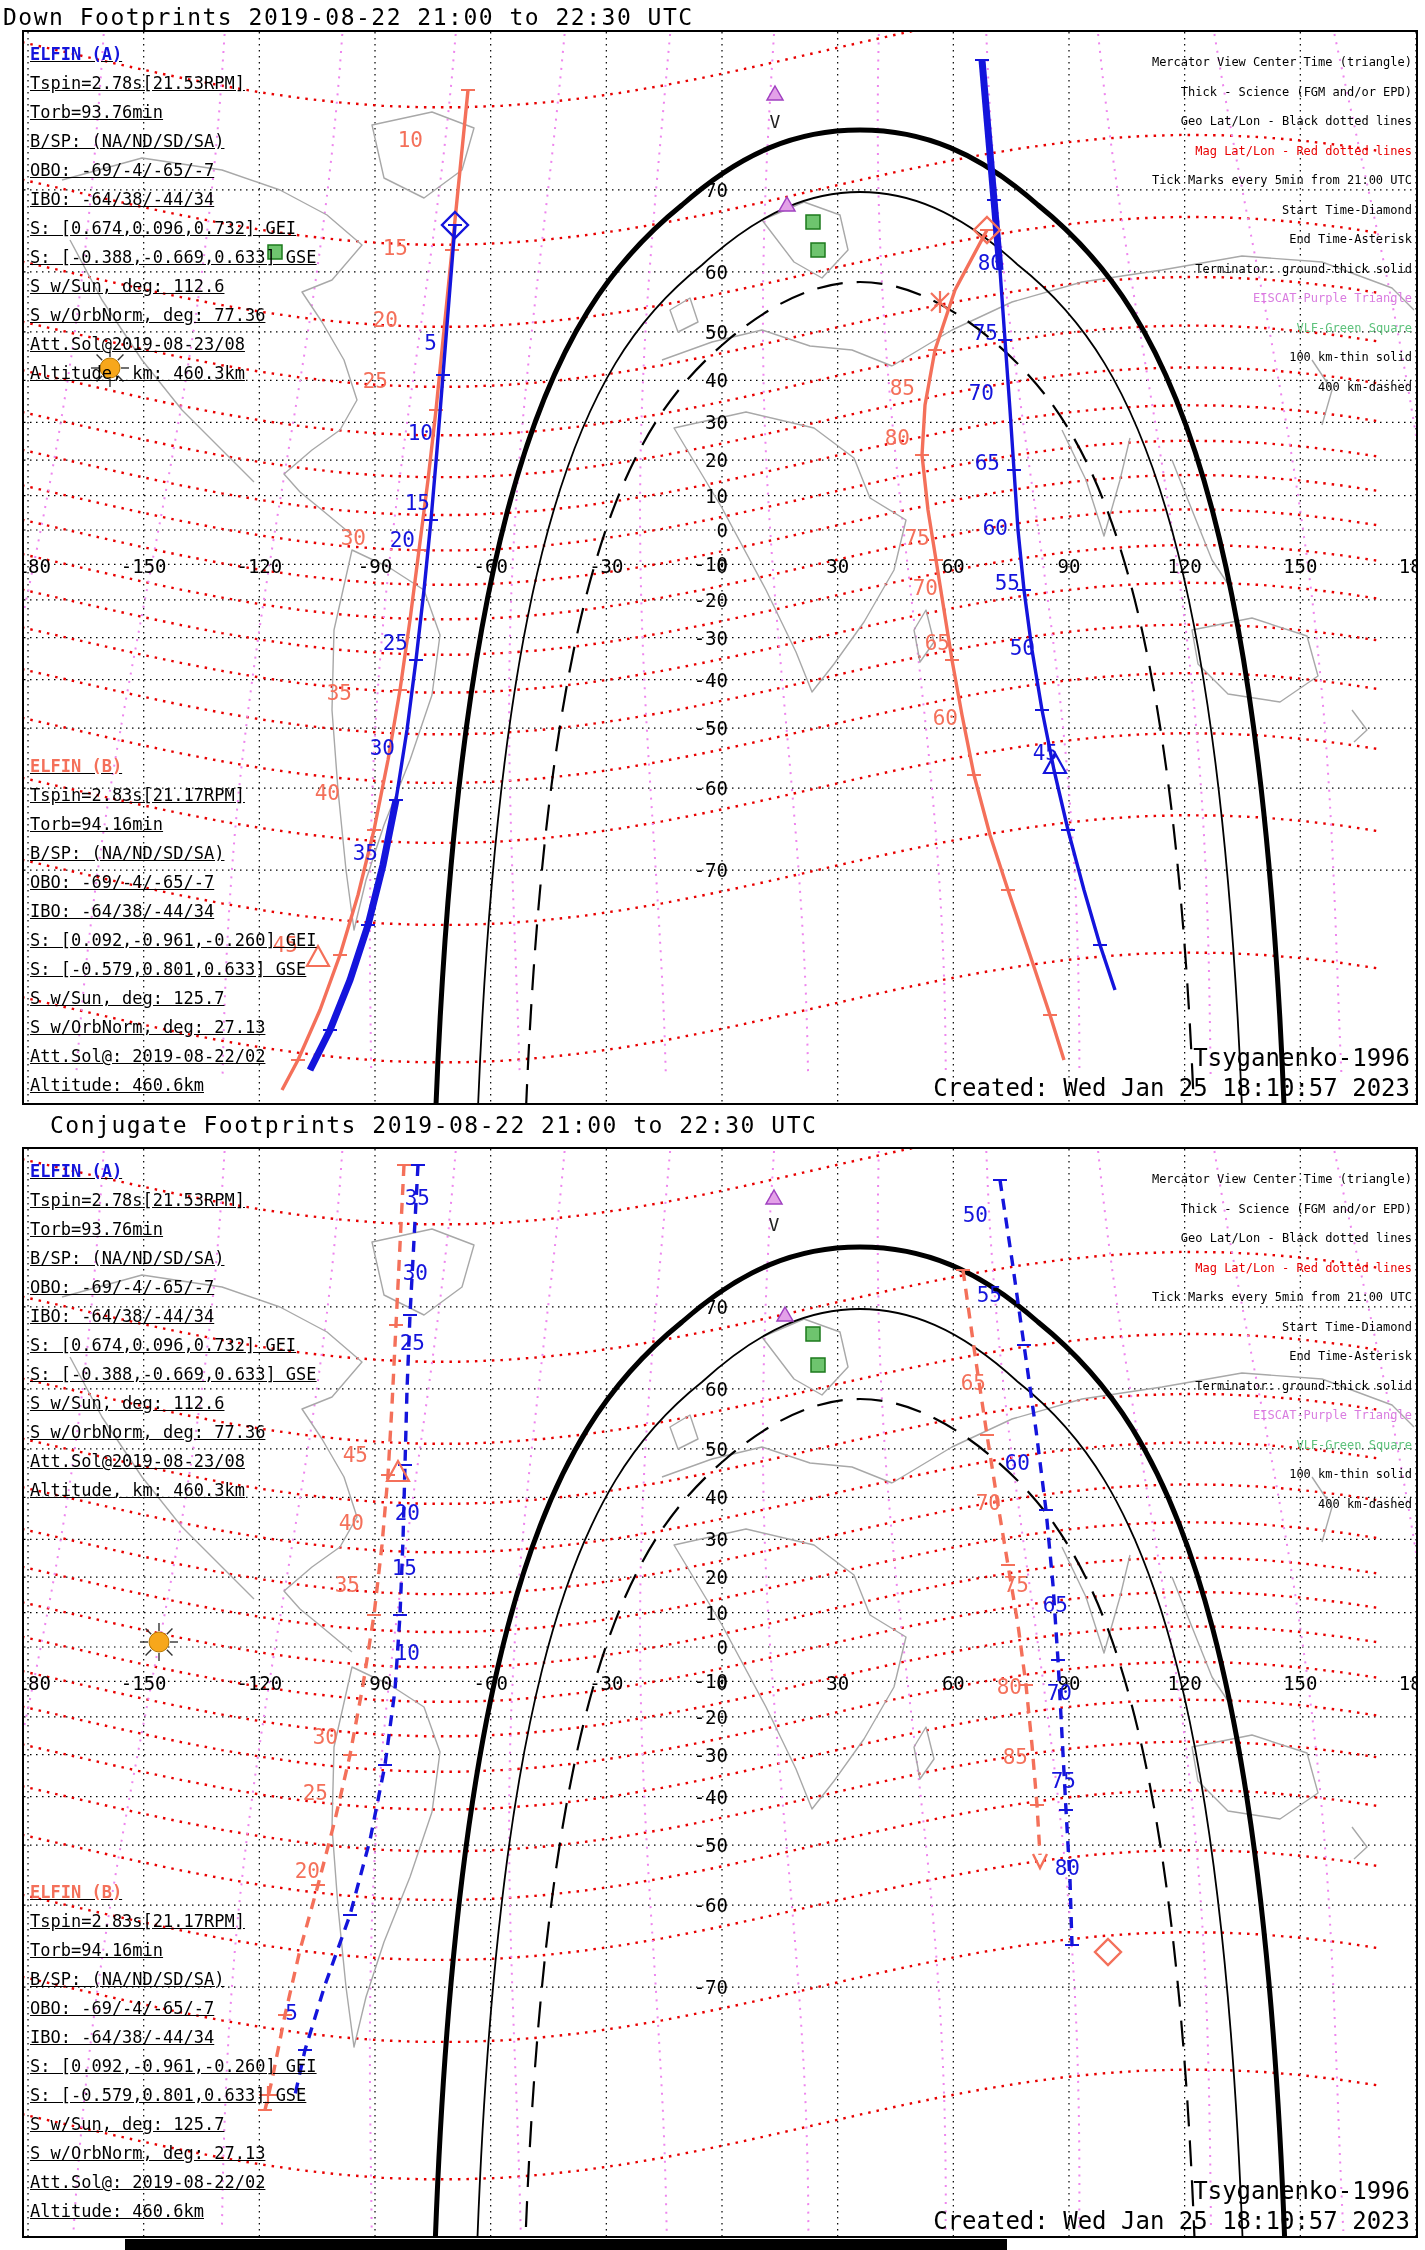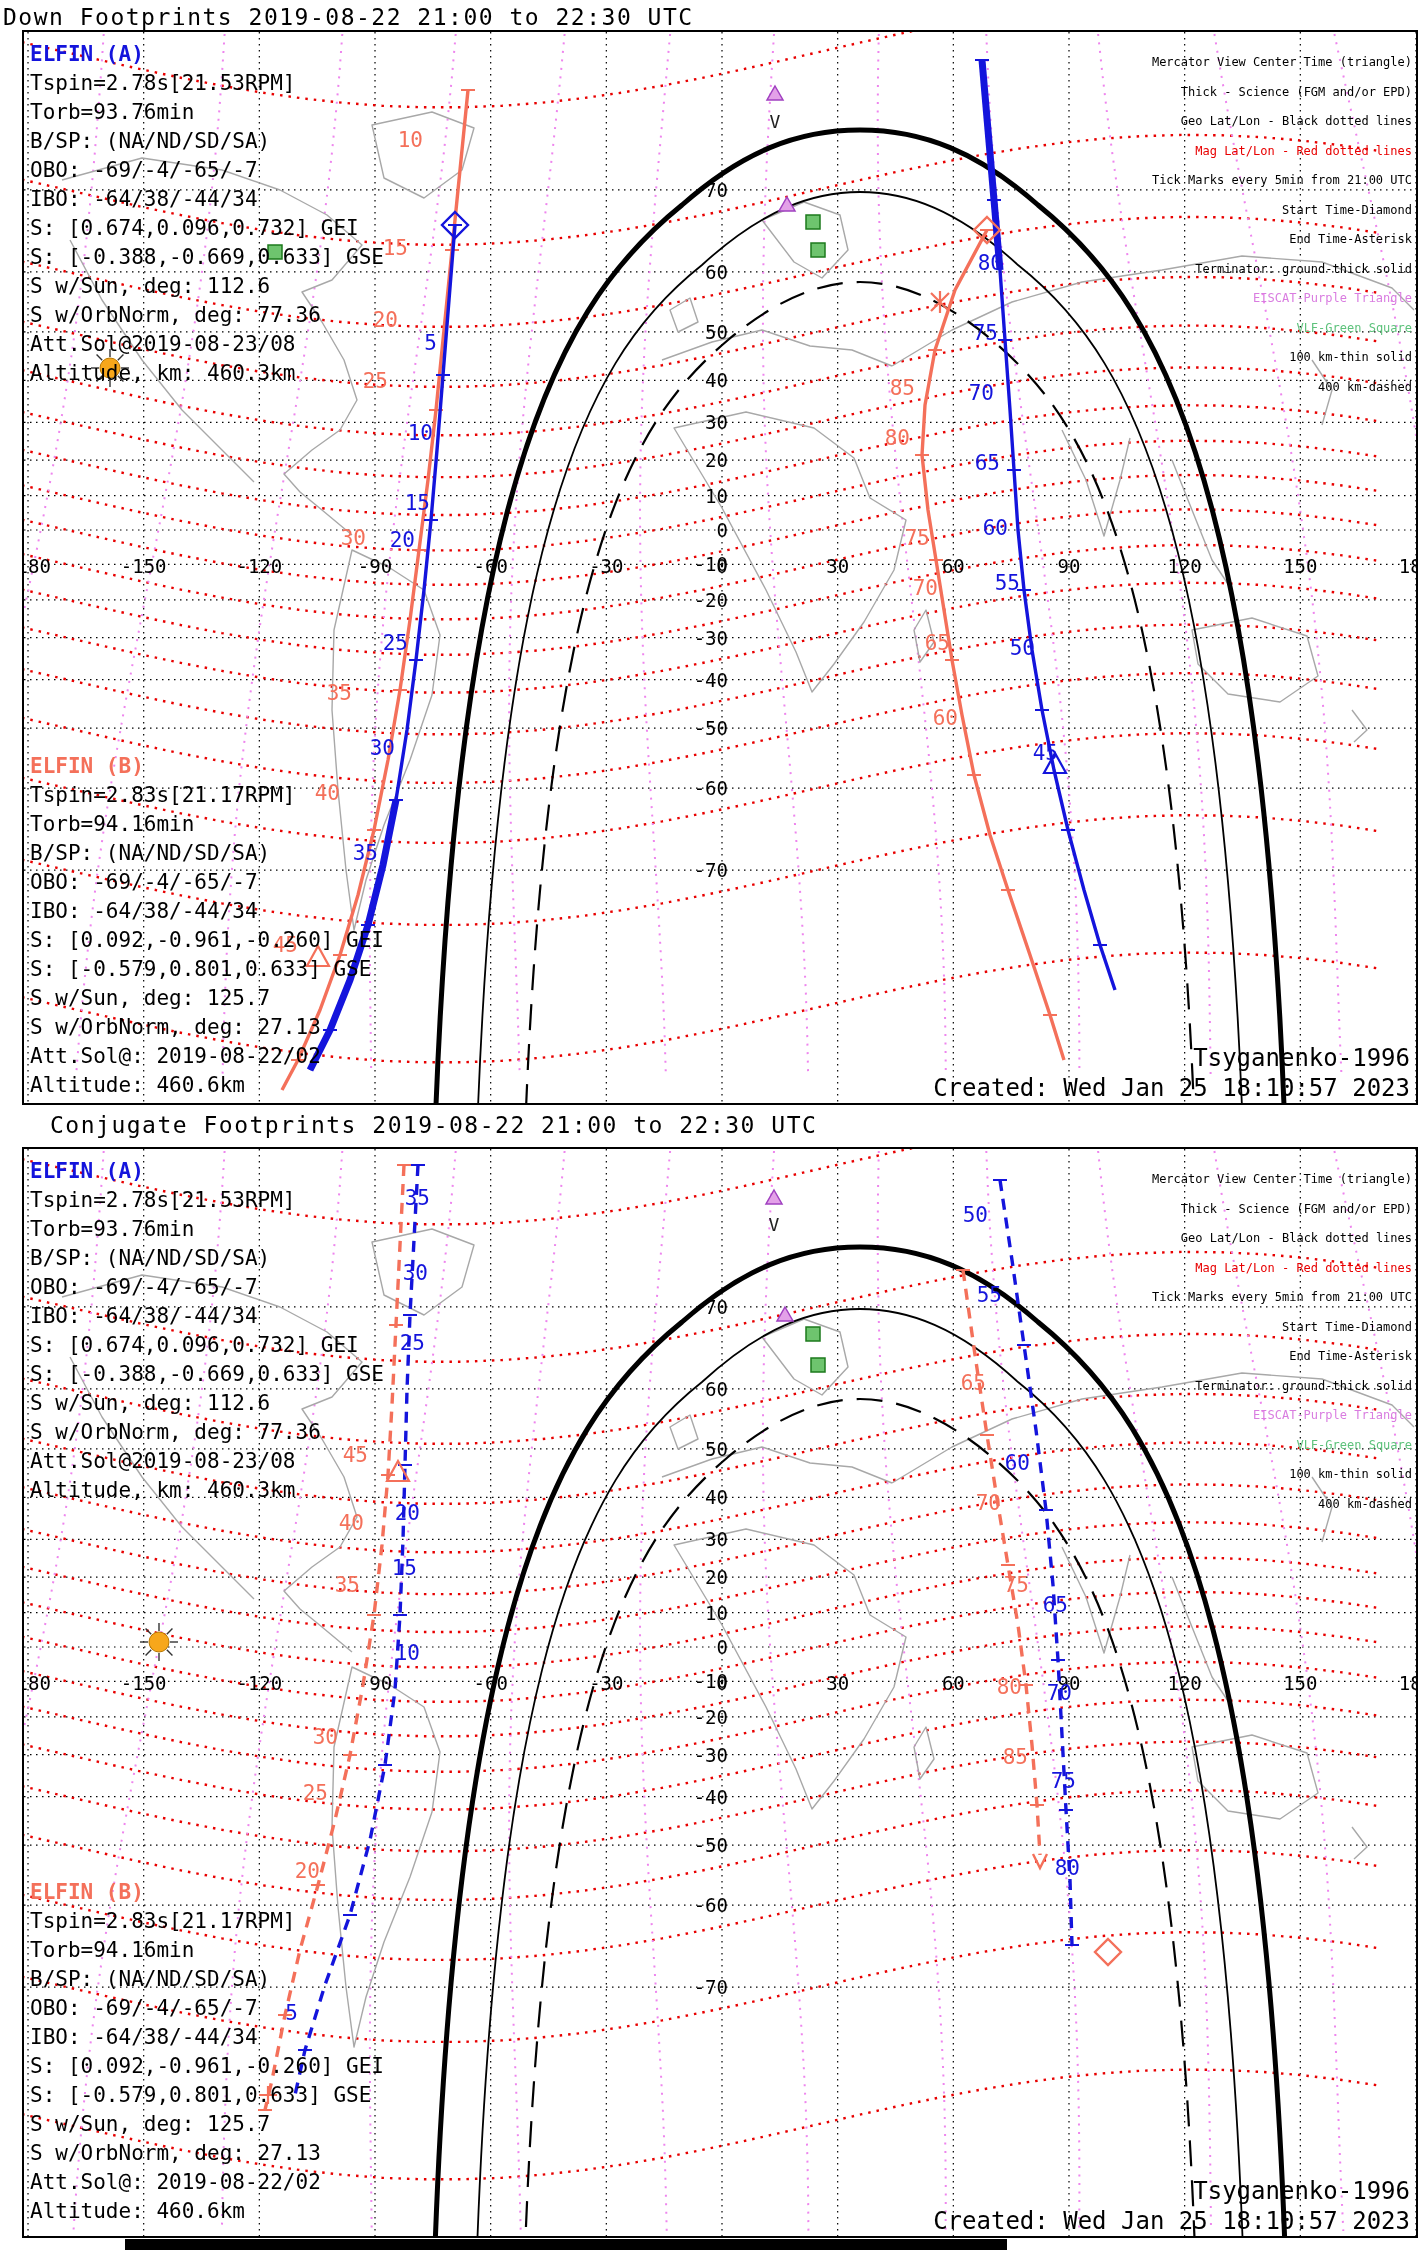--- a/index.html
+++ b/index.html
@@ -8,7 +8,7 @@
   .panel-title{position:absolute;left:3px;width:1425px;text-align:left;font-size:23px;
                letter-spacing:1.5px;color:#000;white-space:nowrap;}
   .map-svg{position:absolute;left:22px;}
-  .info-block{position:absolute;font-size:21px;line-height:29px;color:#000;white-space:nowrap;}
+  .info-block{position:absolute;font-size:17px;line-height:29px;color:#000;white-space:nowrap;text-decoration:underline;}
   .info-block .hdr{font-weight:bold;}
   .legend-block{position:absolute;right:13px;text-align:right;font-size:12px;line-height:29.5px;
                 white-space:nowrap;}

